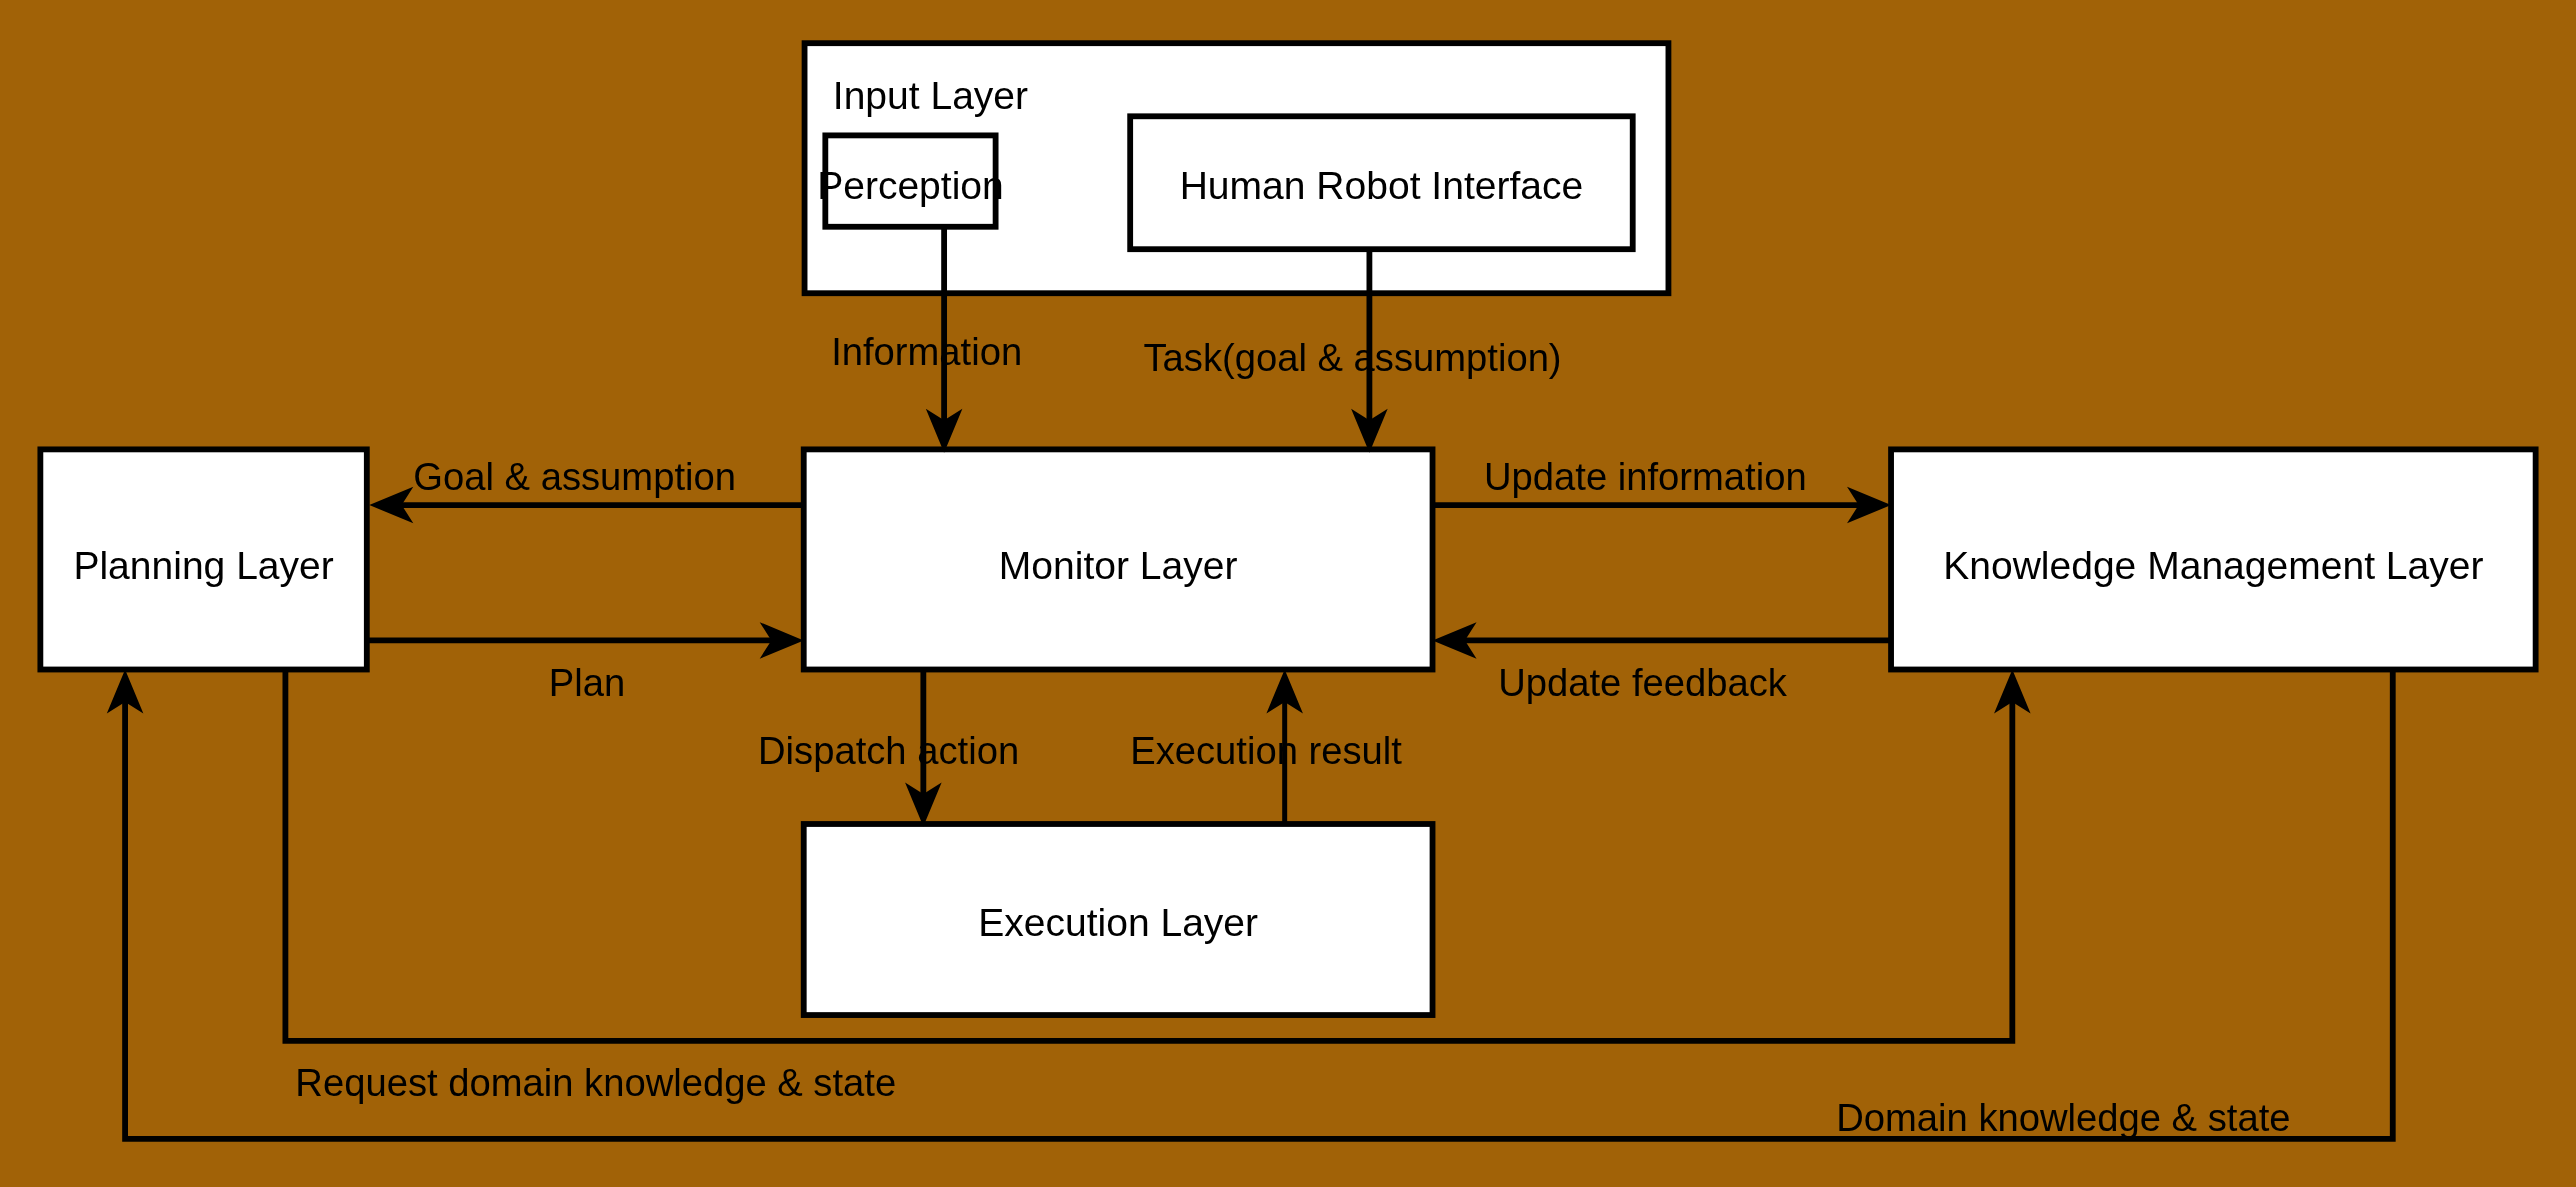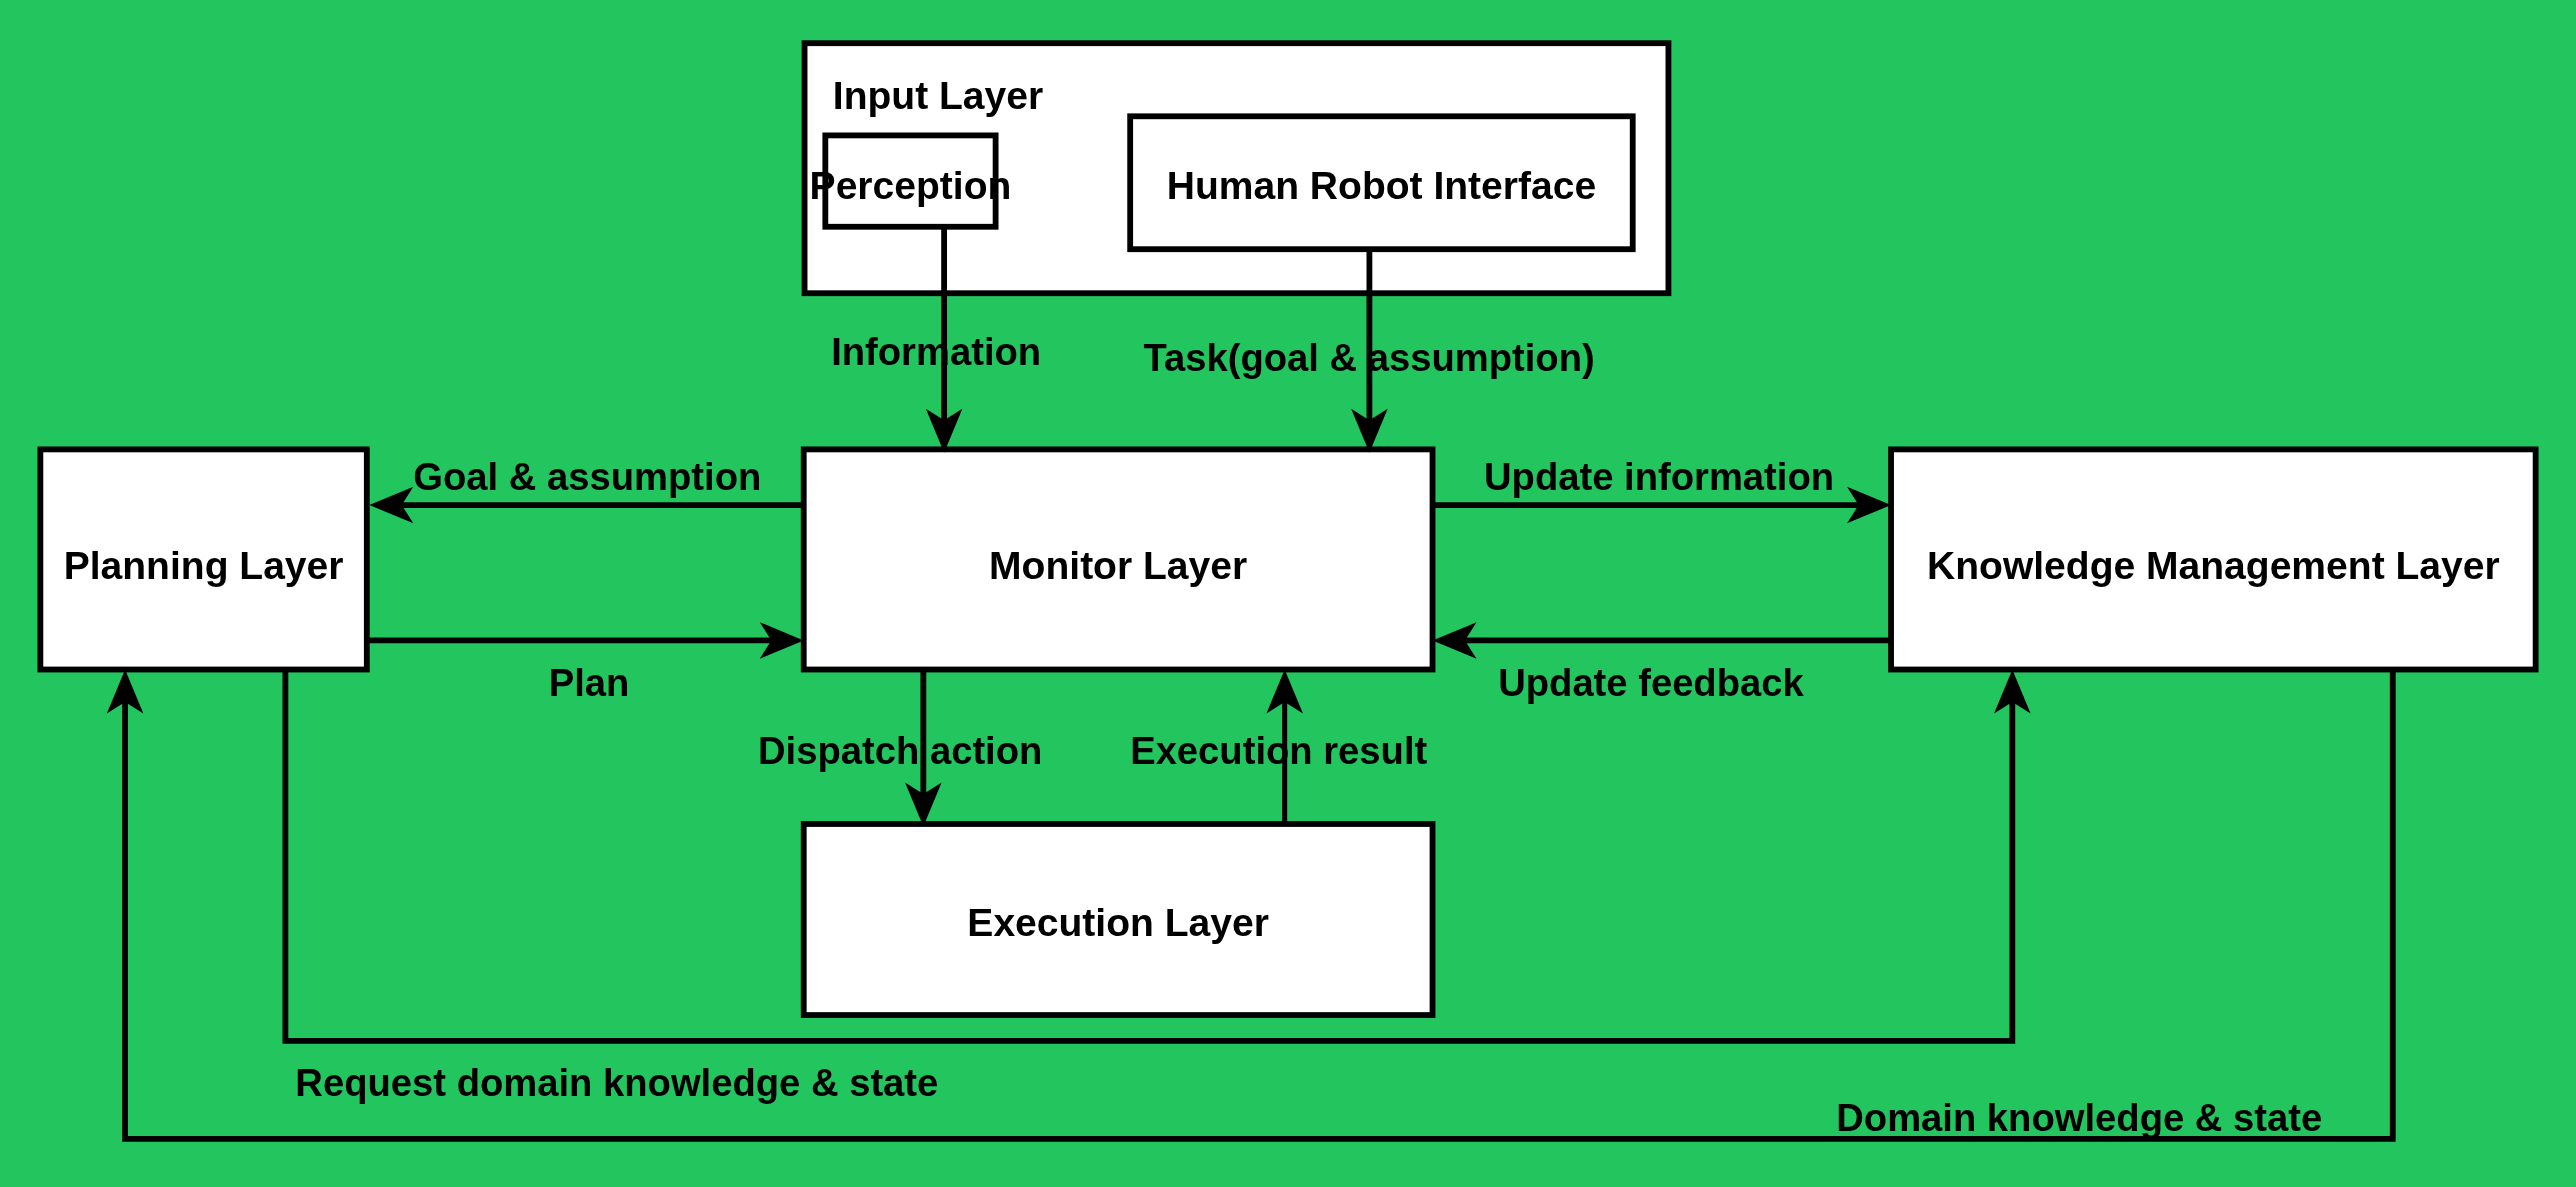--- a/index.html
+++ b/index.html
@@ -17,8 +17,7 @@
     position: relative;
     width: 2576px;
     height: 1187px;
-    background: #22c55e;
-    font-weight: bold;
+    background: #a16207;
   }
   svg.diagram {
     display: block;

